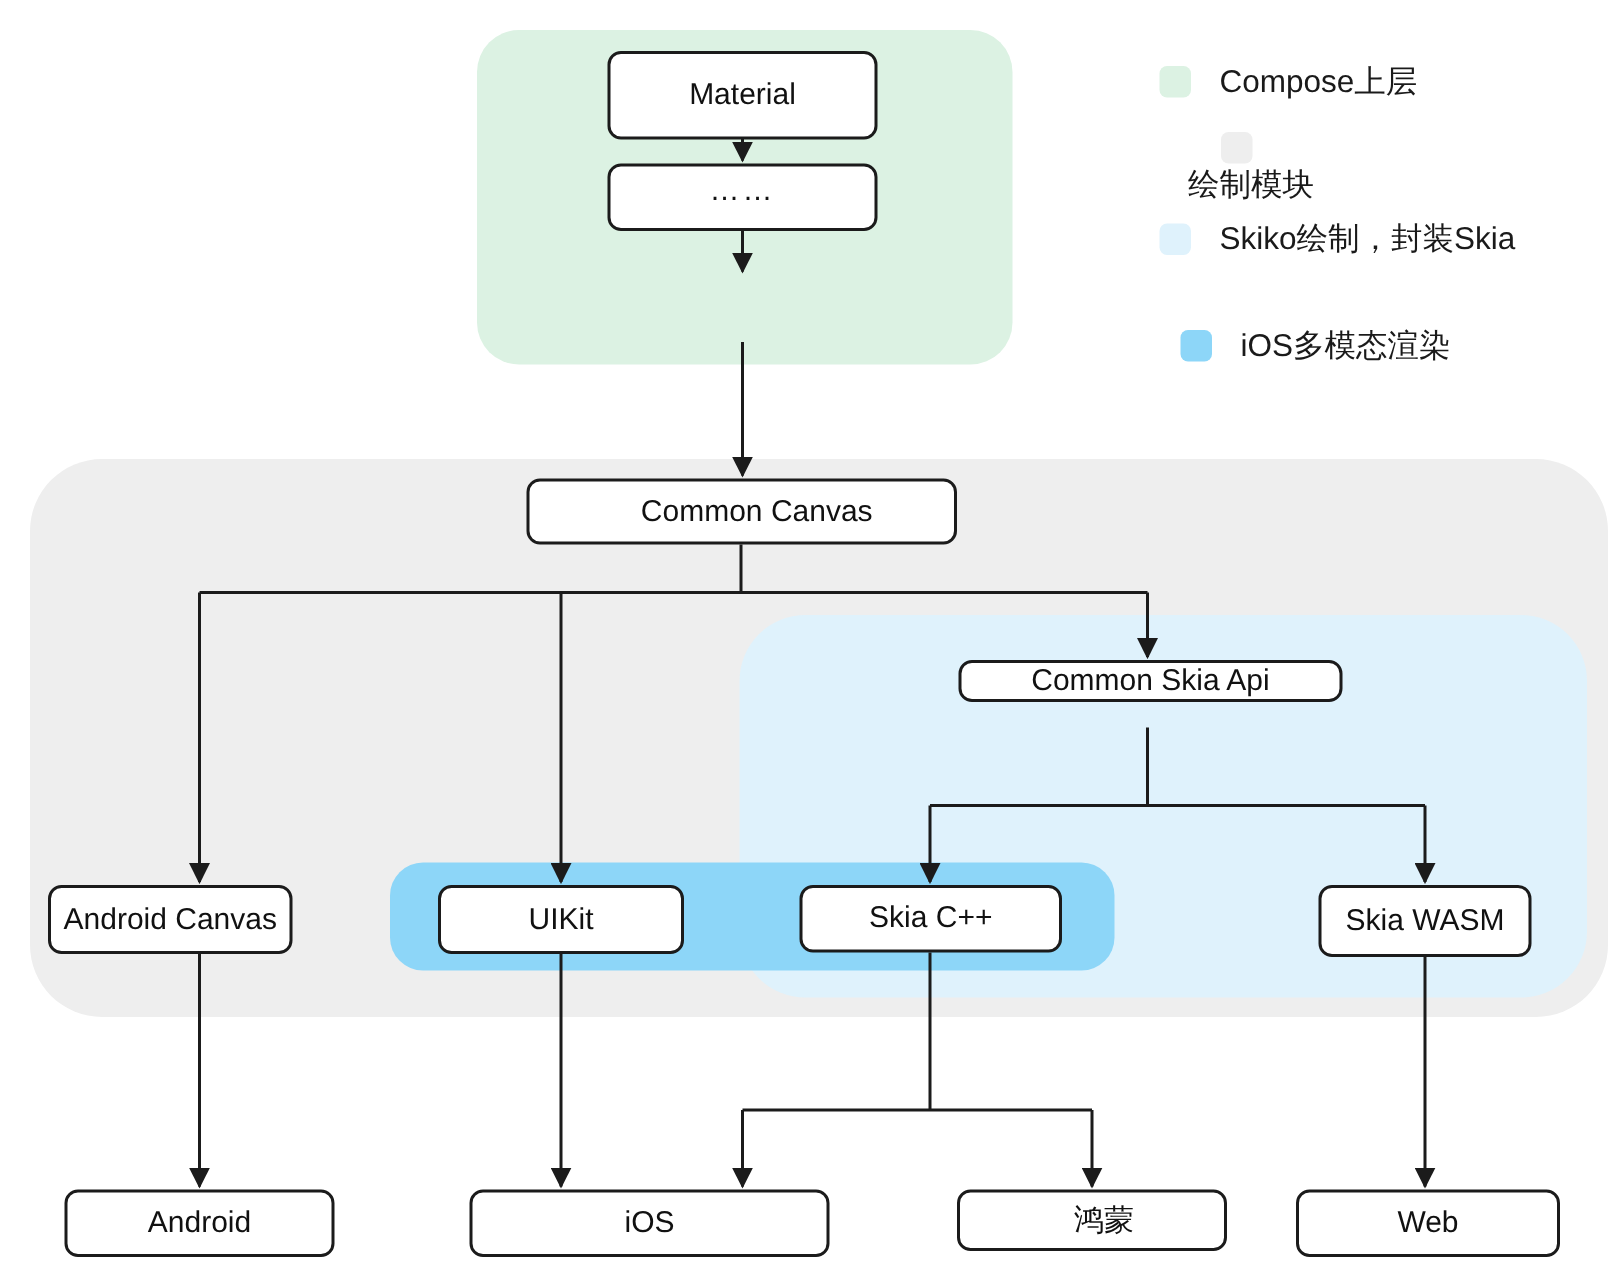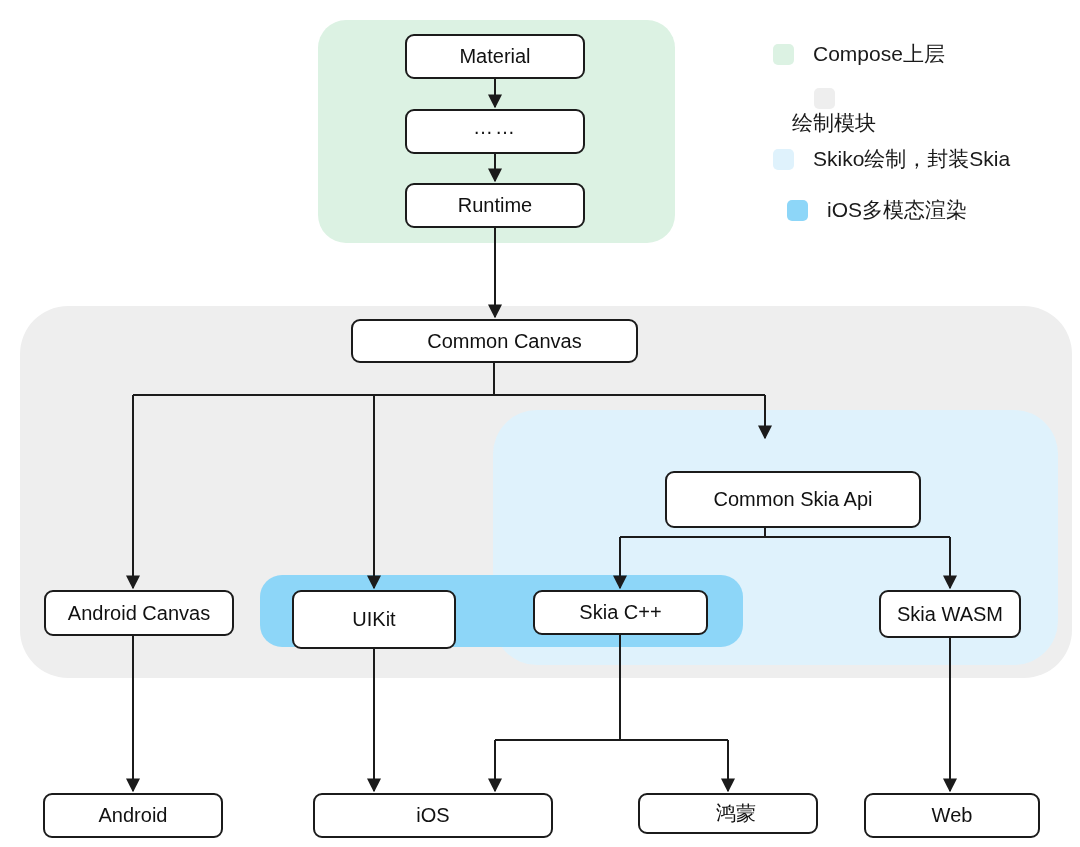--- a/index.html
+++ b/index.html
@@ -22,7 +22,7 @@
     display:flex;align-items:center;justify-content:center;
     font-size:20px;color:#111111;box-sizing:border-box;white-space:nowrap;
   }
-  .n-material{left:405px;top:34px;width:180px;height:45px;}
+  .n-material{left:405px;top:34px;width:180px;height:59px;}
   .n-dots{left:405px;top:109px;width:180px;height:45px;}
   .n-dots span{transform:translateY(-4px);letter-spacing:2px;}
   .n-runtime{left:405px;top:183px;width:180px;height:45px;}

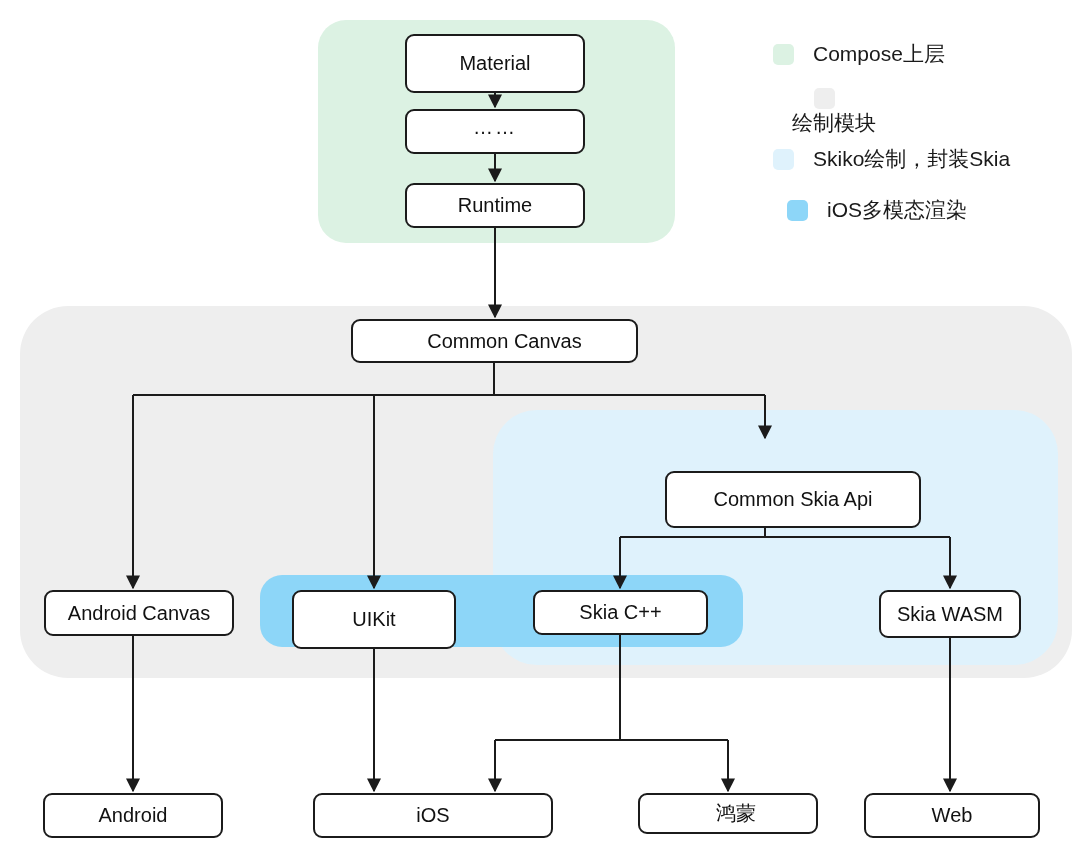--- a/index.html
+++ b/index.html
@@ -86,9 +86,6 @@
   <div class="node n-dots">
     <span>……</span>
   </div>
-  <div class="node n-runtime">
-    <span>Runtime</span>
-  </div>
   <div class="node n-common-canvas">
     <span>Common Canvas</span>
   </div>

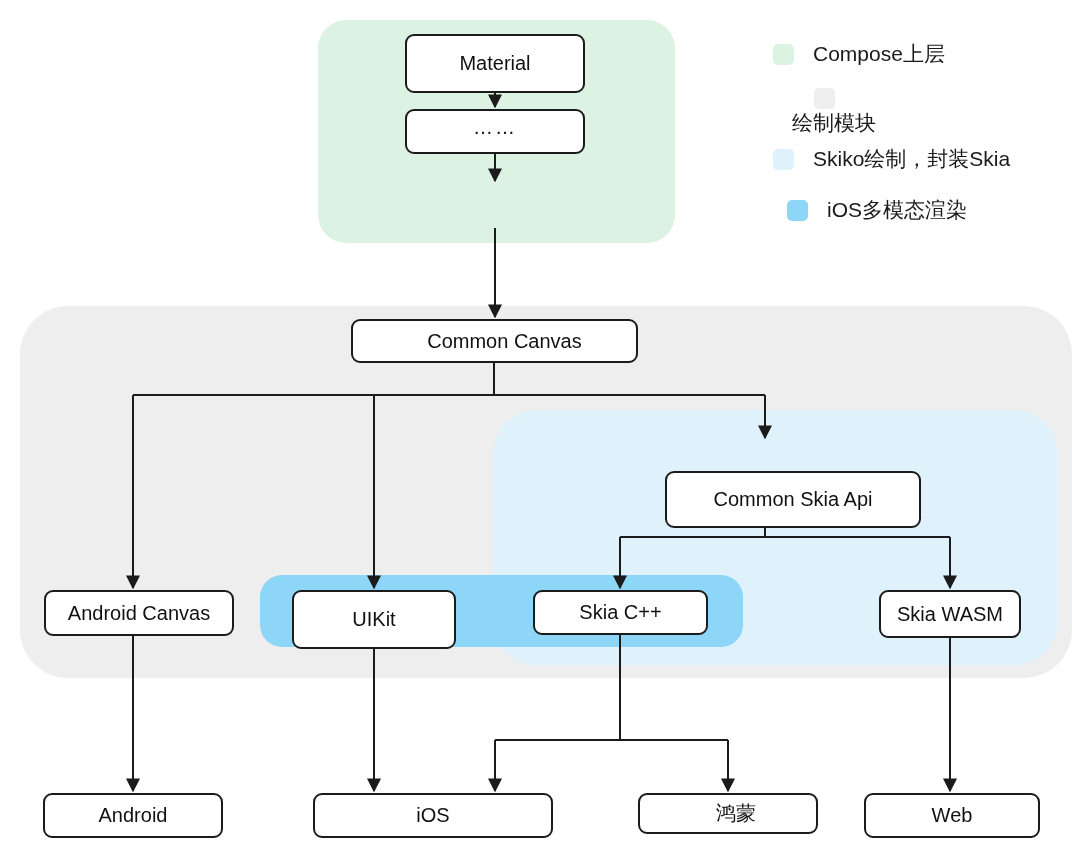--- a/index.html
+++ b/index.html
@@ -41,7 +41,7 @@
   .legend-row-0{top:40px;}
   .legend-row-1{top:88px;flex-direction:column;}
   .legend-row-2{top:145px;}
-  .legend-row-3{top:196px;padding-left:14px;}
+  .legend-row-3{top:216px;padding-left:14px;}
   .legend-swatch{width:21px;height:21px;border-radius:5px;flex:0 0 auto;}
   .legend-label{margin-left:19px;font-size:21px;color:#1a1a1a;white-space:nowrap;}
   .connector{stroke:#1b1b1b;stroke-width:2;fill:none;}

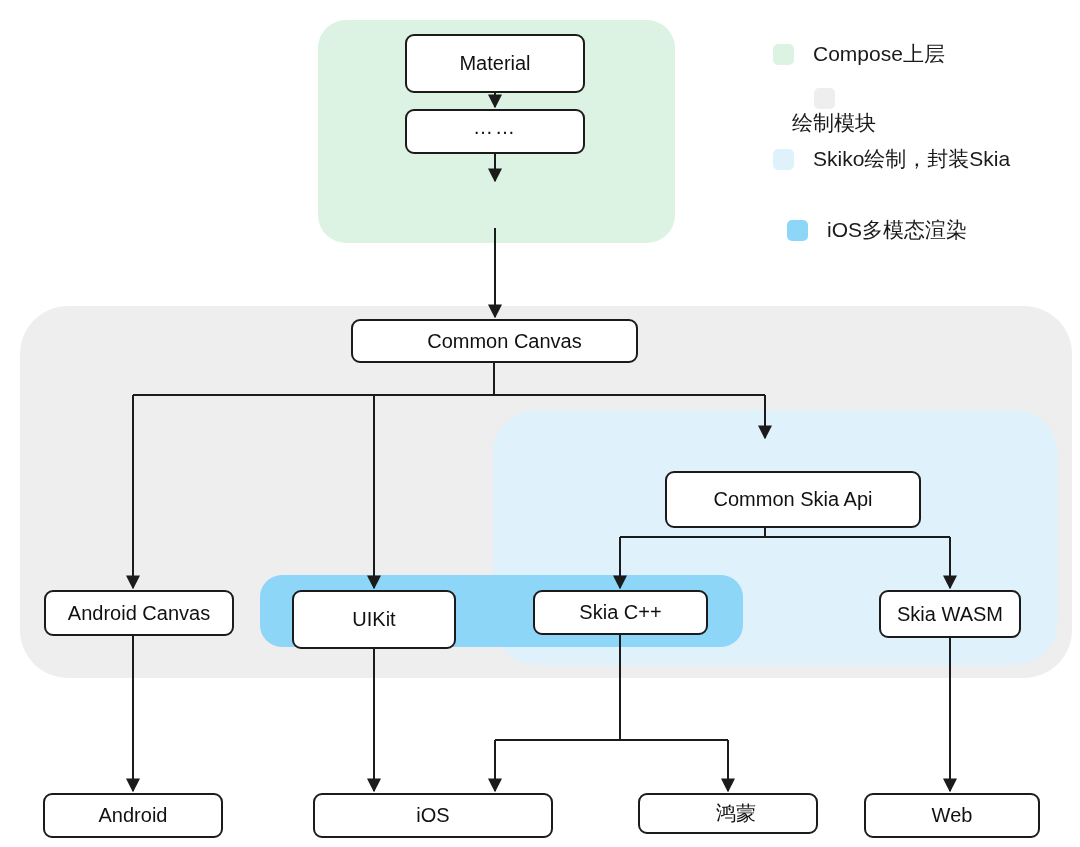--- a/index.html
+++ b/index.html
@@ -29,7 +29,7 @@
   .n-common-canvas{left:351px;top:319px;width:287px;height:44px;padding-left:20px;}
   .n-android-canvas{left:44px;top:590px;width:190px;height:46px;}
   .n-uikit{left:292px;top:590px;width:164px;height:59px;}
-  .n-common-skia-api{left:665px;top:440px;width:256px;height:57px;margin-top:31px;}
+  .n-common-skia-api{left:639px;top:440px;width:256px;height:28px;}
   .n-skia-cpp{left:533px;top:590px;width:175px;height:45px;}
   .n-skia-wasm{left:879px;top:590px;width:142px;height:48px;}
   .n-android{left:43px;top:793px;width:180px;height:45px;}

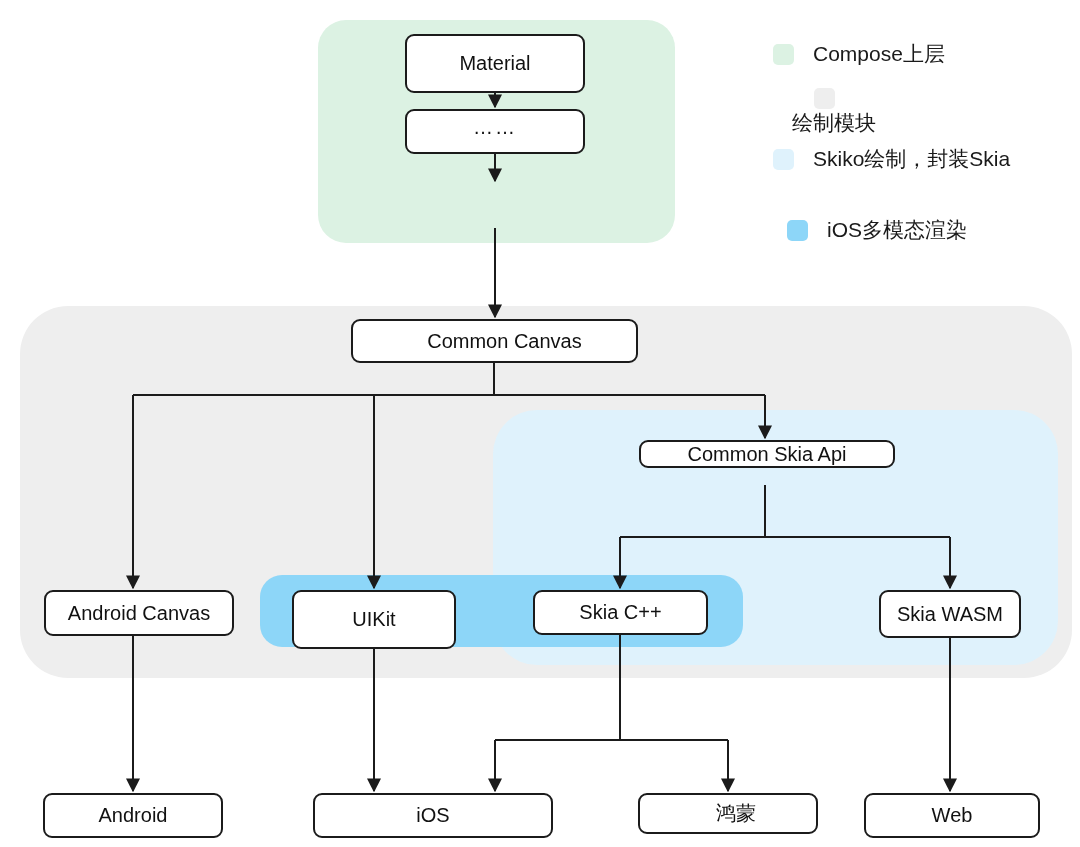--- a/index.html
+++ b/index.html
@@ -27,7 +27,7 @@
   .n-dots span{transform:translateY(-4px);letter-spacing:2px;}
   .n-runtime{left:405px;top:183px;width:180px;height:45px;}
   .n-common-canvas{left:351px;top:319px;width:287px;height:44px;padding-left:20px;}
-  .n-android-canvas{left:44px;top:590px;width:190px;height:46px;}
+  .n-android-canvas{left:32px;top:590px;width:163px;height:46px;}
   .n-uikit{left:292px;top:590px;width:164px;height:59px;}
   .n-common-skia-api{left:639px;top:440px;width:256px;height:28px;}
   .n-skia-cpp{left:533px;top:590px;width:175px;height:45px;}

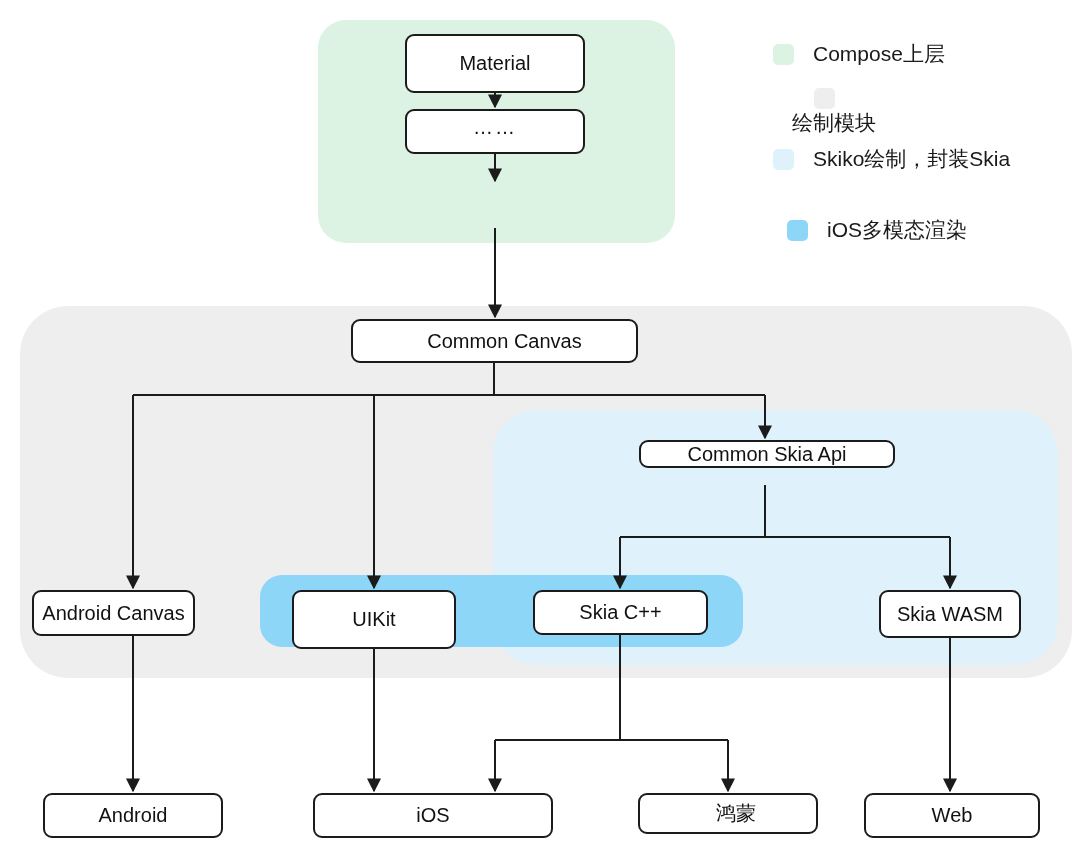--- a/index.html
+++ b/index.html
@@ -28,7 +28,7 @@
   .n-runtime{left:405px;top:183px;width:180px;height:45px;}
   .n-common-canvas{left:351px;top:319px;width:287px;height:44px;padding-left:20px;}
   .n-android-canvas{left:32px;top:590px;width:163px;height:46px;}
-  .n-uikit{left:292px;top:590px;width:164px;height:59px;}
+  .n-uikit{left:292px;top:590px;width:164px;height:46px;}
   .n-common-skia-api{left:639px;top:440px;width:256px;height:28px;}
   .n-skia-cpp{left:533px;top:590px;width:175px;height:45px;}
   .n-skia-wasm{left:879px;top:590px;width:142px;height:48px;}

